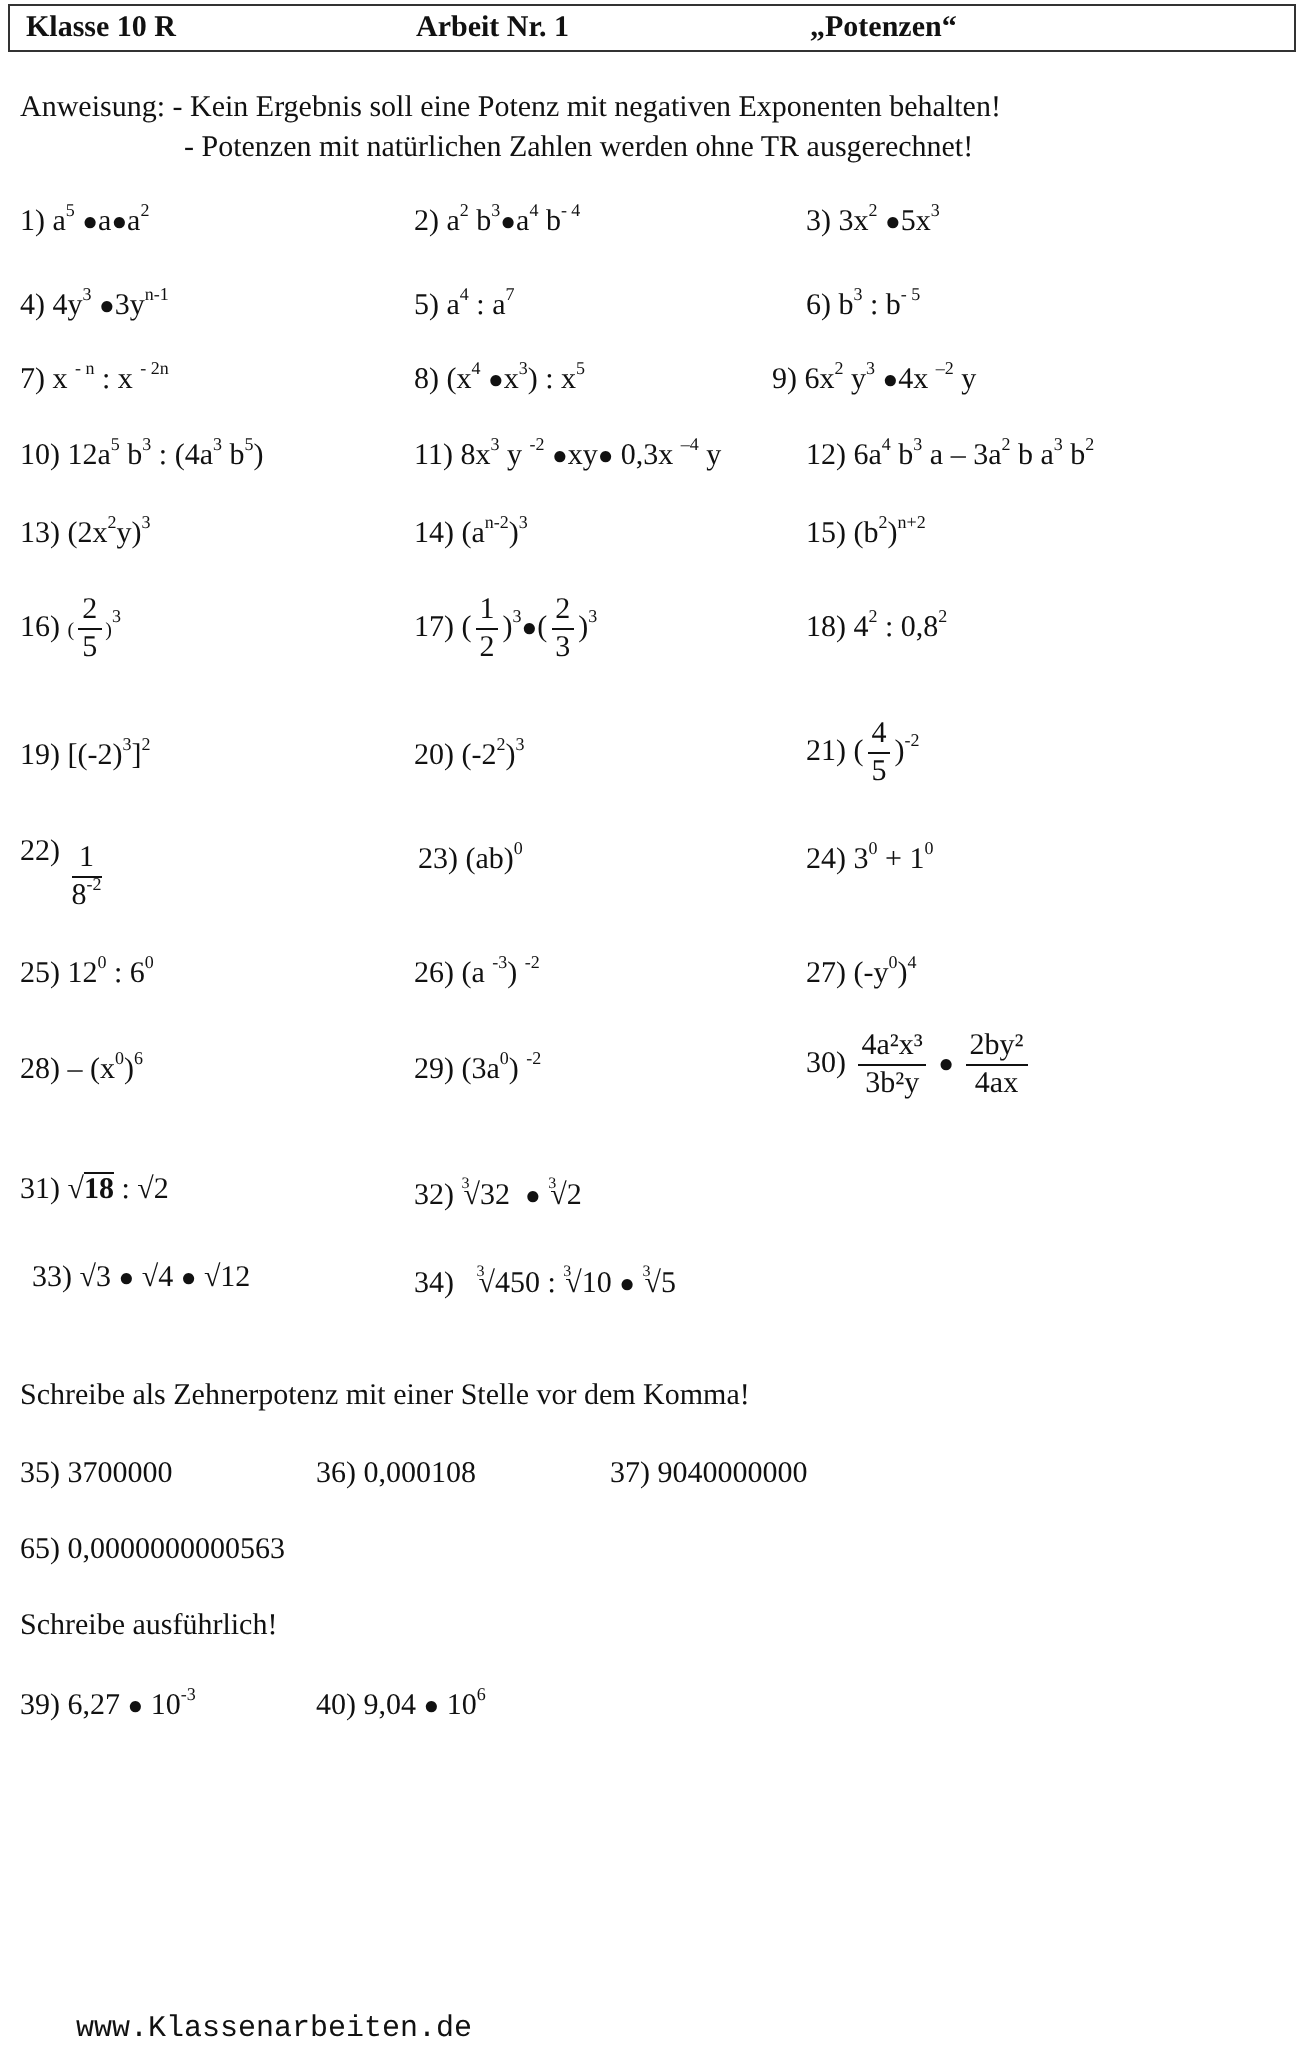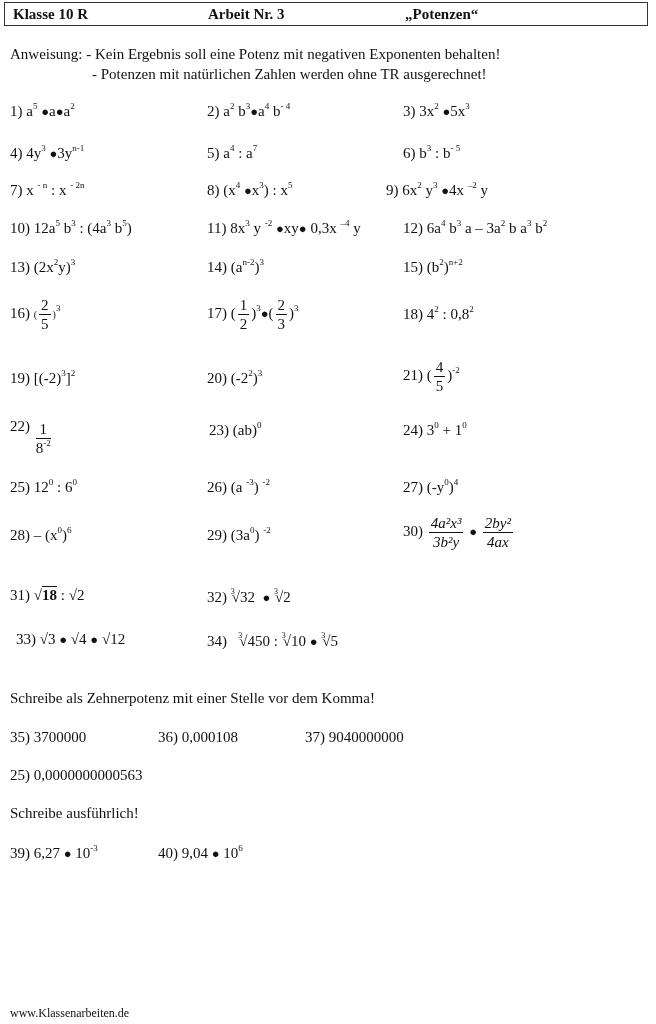--- a/index.html
+++ b/index.html
@@ -25,7 +25,7 @@
 
 <div class="header">
   <span style="left:8px">Klasse 10 R</span>
-  <span style="left:203px">Arbeit Nr. 3</span>
+  <span style="left:203px">Arbeit Nr. 1</span>
   <span style="left:400px">„Potenzen“</span>
 </div>
 

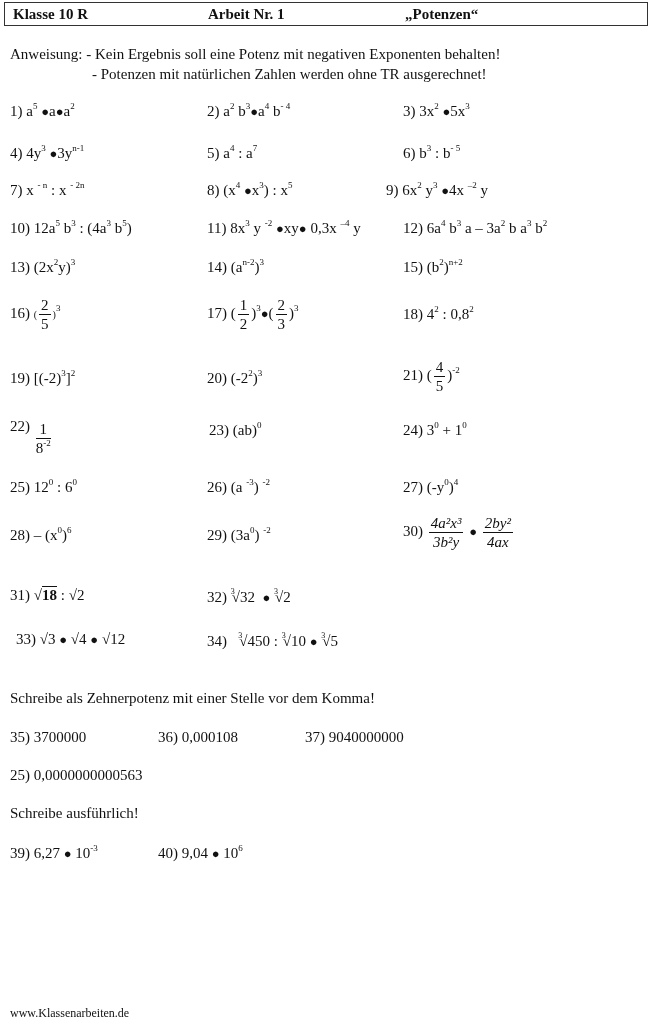--- a/index.html
+++ b/index.html
@@ -13,7 +13,7 @@
   .frac { display:inline-block; vertical-align:middle; text-align:center; margin:0 2px; }
   .frac .num { display:block; border-bottom:1px solid #111; padding:0 2px; line-height:18px; }
   .frac .den { display:block; line-height:18px; }
-  .it { font-style:italic; }
+  .it { }
   .dot { font-size:13px; }
   .root { display:inline-block;font-weight:bold; }
   .root .rad { text-decoration:overline; }

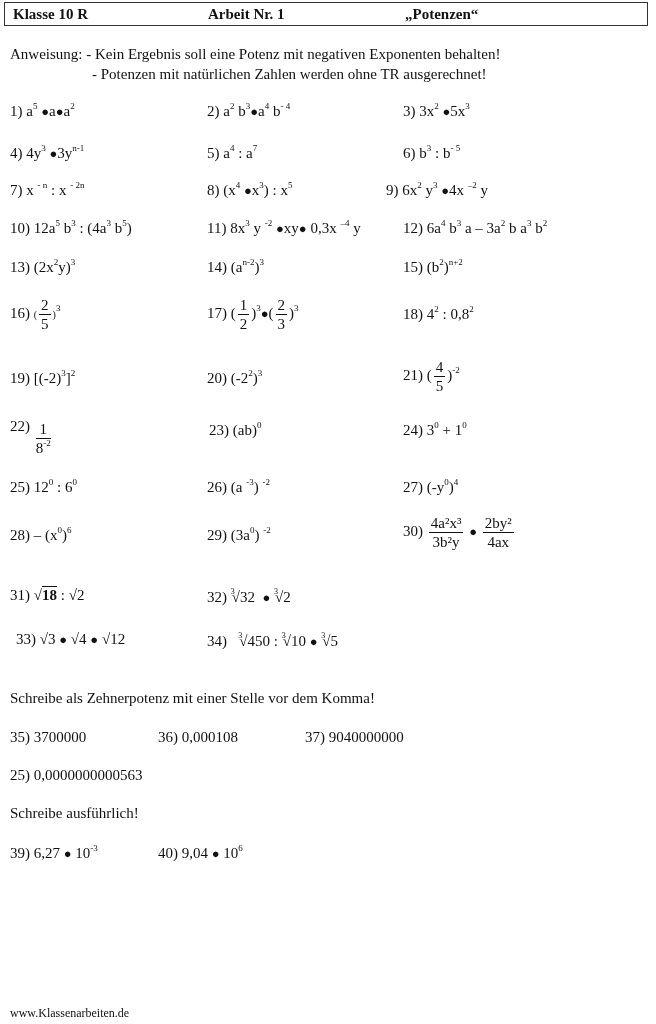--- a/index.html
+++ b/index.html
@@ -84,7 +84,7 @@
 <div class="abs" style="left:10px;top:729px"><span>35)</span> <span>3700000</span></div>
 <div class="abs" style="left:158px;top:729px"><span>36)</span> <span>0,000108</span></div>
 <div class="abs" style="left:305px;top:729px"><span>37)</span> <span>9040000000</span></div>
-<div class="abs" style="left:10px;top:767px"><span>25)</span> <span>0,0000000000563</span></div>
+<div class="abs" style="left:10px;top:767px"><span>65)</span> <span>0,0000000000563</span></div>
 
 <div class="abs" style="left:10px;top:805px">Schreibe ausführlich!</div>
 <div class="abs" style="left:10px;top:845px">39) 6,27 <span class="dot">●</span> 10<sup>-3</sup></div>

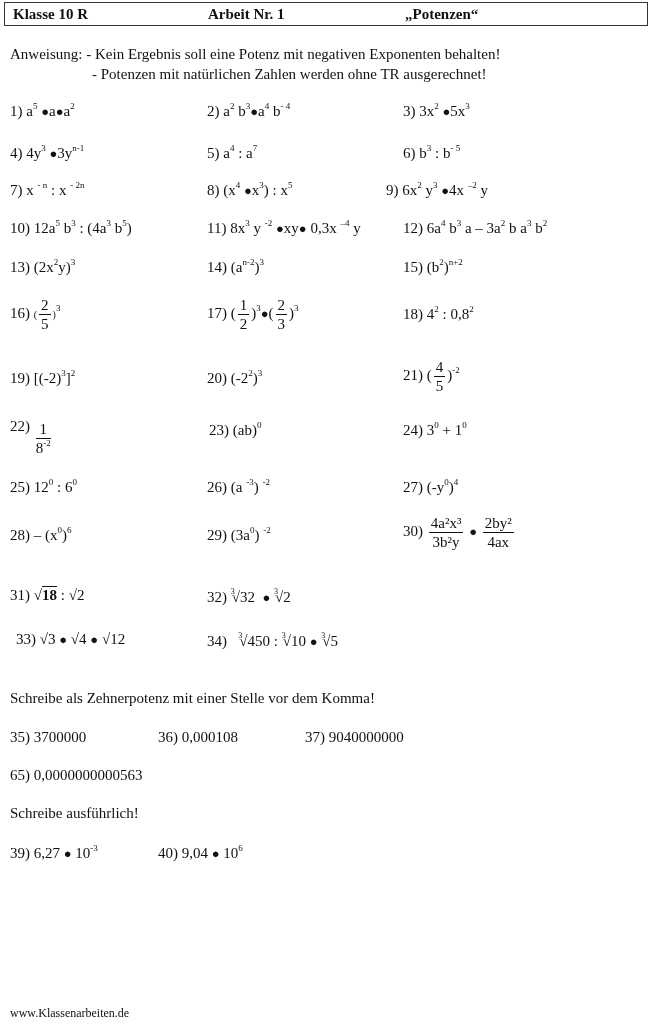--- a/index.html
+++ b/index.html
@@ -18,7 +18,7 @@
   .root { display:inline-block;font-weight:bold; }
   .root .rad { text-decoration:overline; }
   .idx { font-size:8px; vertical-align:8px; margin-right:-3px; }
-  .footer { font-family:Liberation Serif, serif; font-size:12px; }
+  .footer { font-family:Liberation Mono, monospace; font-size:15px;margin-left:28px; }
 </style>
 </head>
 <body>

